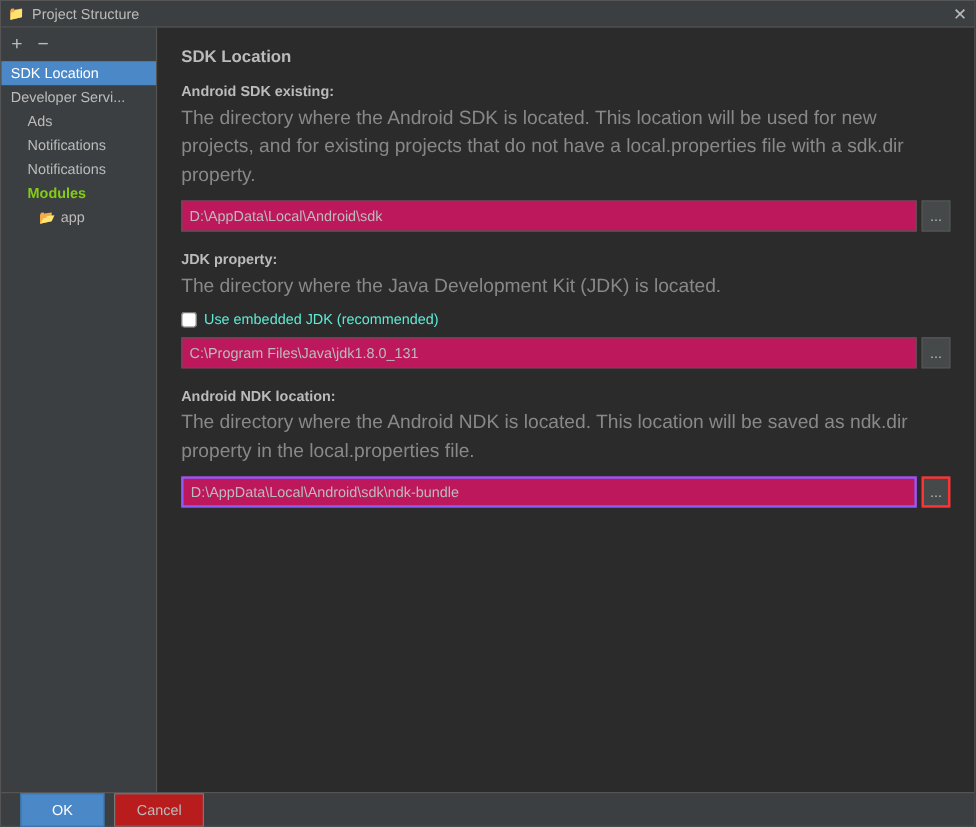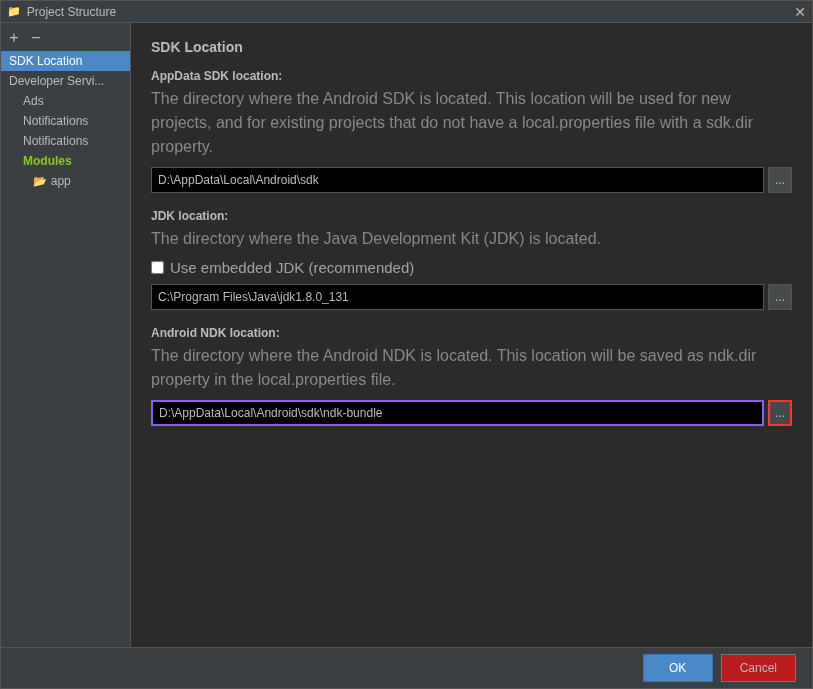--- a/index.html
+++ b/index.html
@@ -253,7 +253,7 @@
       <div class="section-title">SDK Location</div>
 
       <div>
-        <div class="subsection-label">AppData SDK location:</div>
+        <div class="subsection-label">Android SDK existing:</div>
         <div class="description-text">The directory where the Android SDK is located. This location will be used for new projects, and for existing projects that do not have a local.properties file with a sdk.dir property.</div>
         <div class="path-row">
           <input class="path-input" type="text" value="D:\AppData\Local\Android\sdk" style="">

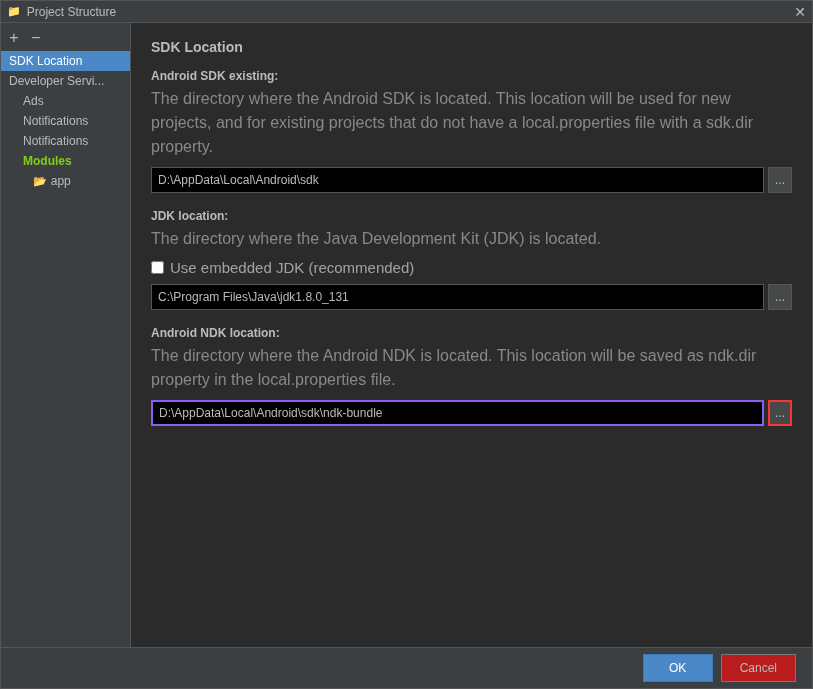--- a/index.html
+++ b/index.html
@@ -139,7 +139,7 @@
     }
     .path-input {
       flex: 1;
-      background: #000000;
+      background: #be185d;
       border: 1px solid #555;
       color: #bbb;
       font-size: 12px;

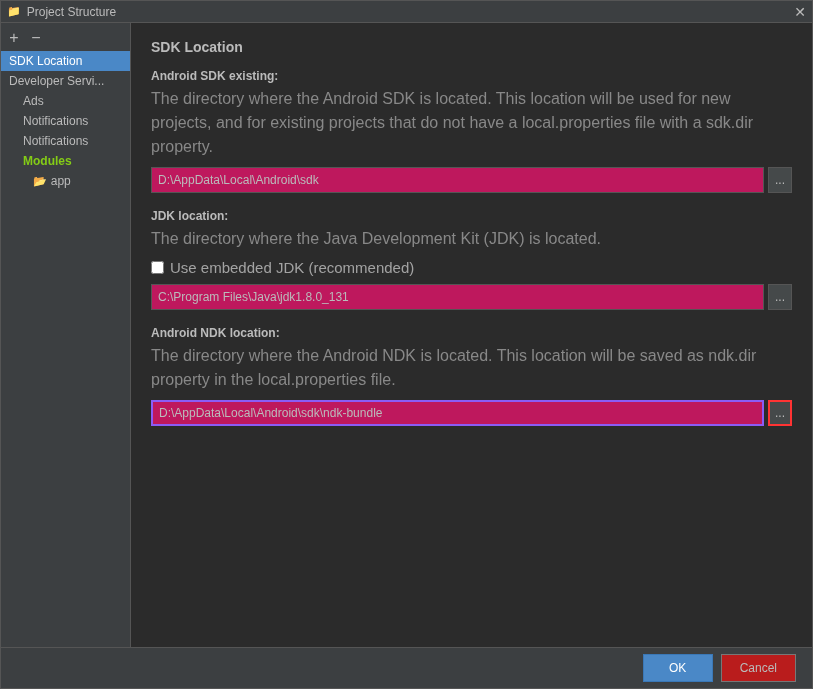--- a/index.html
+++ b/index.html
@@ -262,7 +262,7 @@
       </div>
 
       <div>
-        <div class="subsection-label">JDK location:</div>
+        <div class="subsection-label">JDK property:</div>
         <div class="description-text">The directory where the Java Development Kit (JDK) is located.</div>
         <div class="checkbox-row">
           <input type="checkbox" style="">

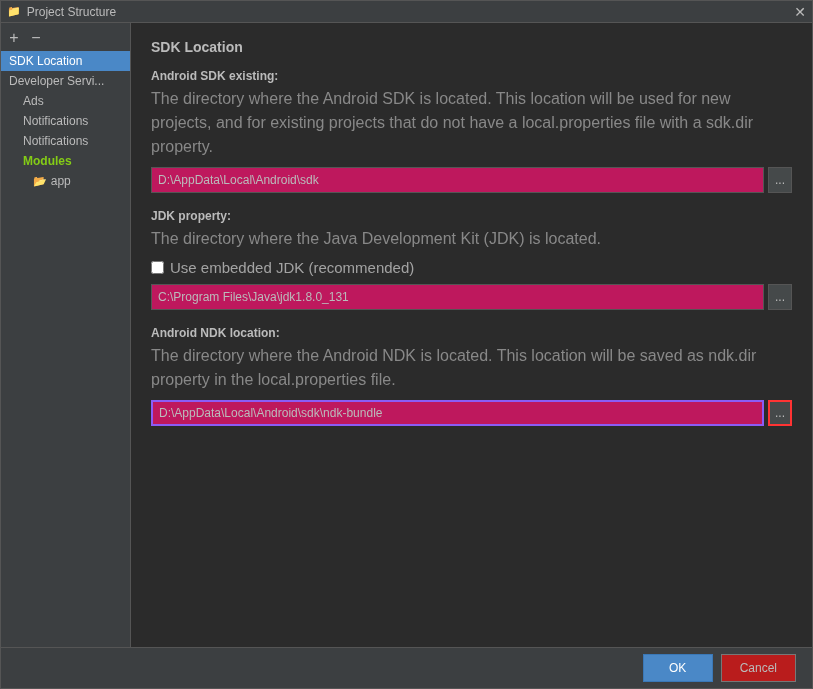--- a/index.html
+++ b/index.html
@@ -174,8 +174,8 @@
       cursor: pointer;
     }
     .checkbox-label {
-      color: #a3a3a3;
-      font-size: 15px;
+      color: #5eead4;
+      font-size: 12px;
     }
     
     .dialog-footer {

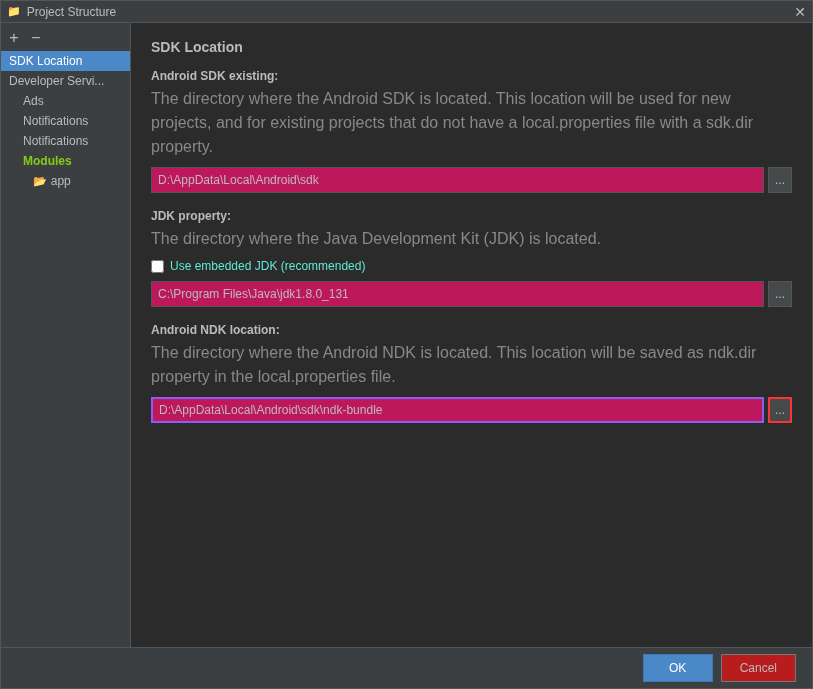--- a/index.html
+++ b/index.html
@@ -179,12 +179,11 @@
     }
     
     .dialog-footer {
-      height: 41px;
+      height: 28px;
       background: #3c3f41;
       border-top: 1px solid #555;
       display: flex;
       align-items: center;
-      justify-content: flex-end;
       padding: 0 16px;
       gap: 8px;
       flex-shrink: 0;

